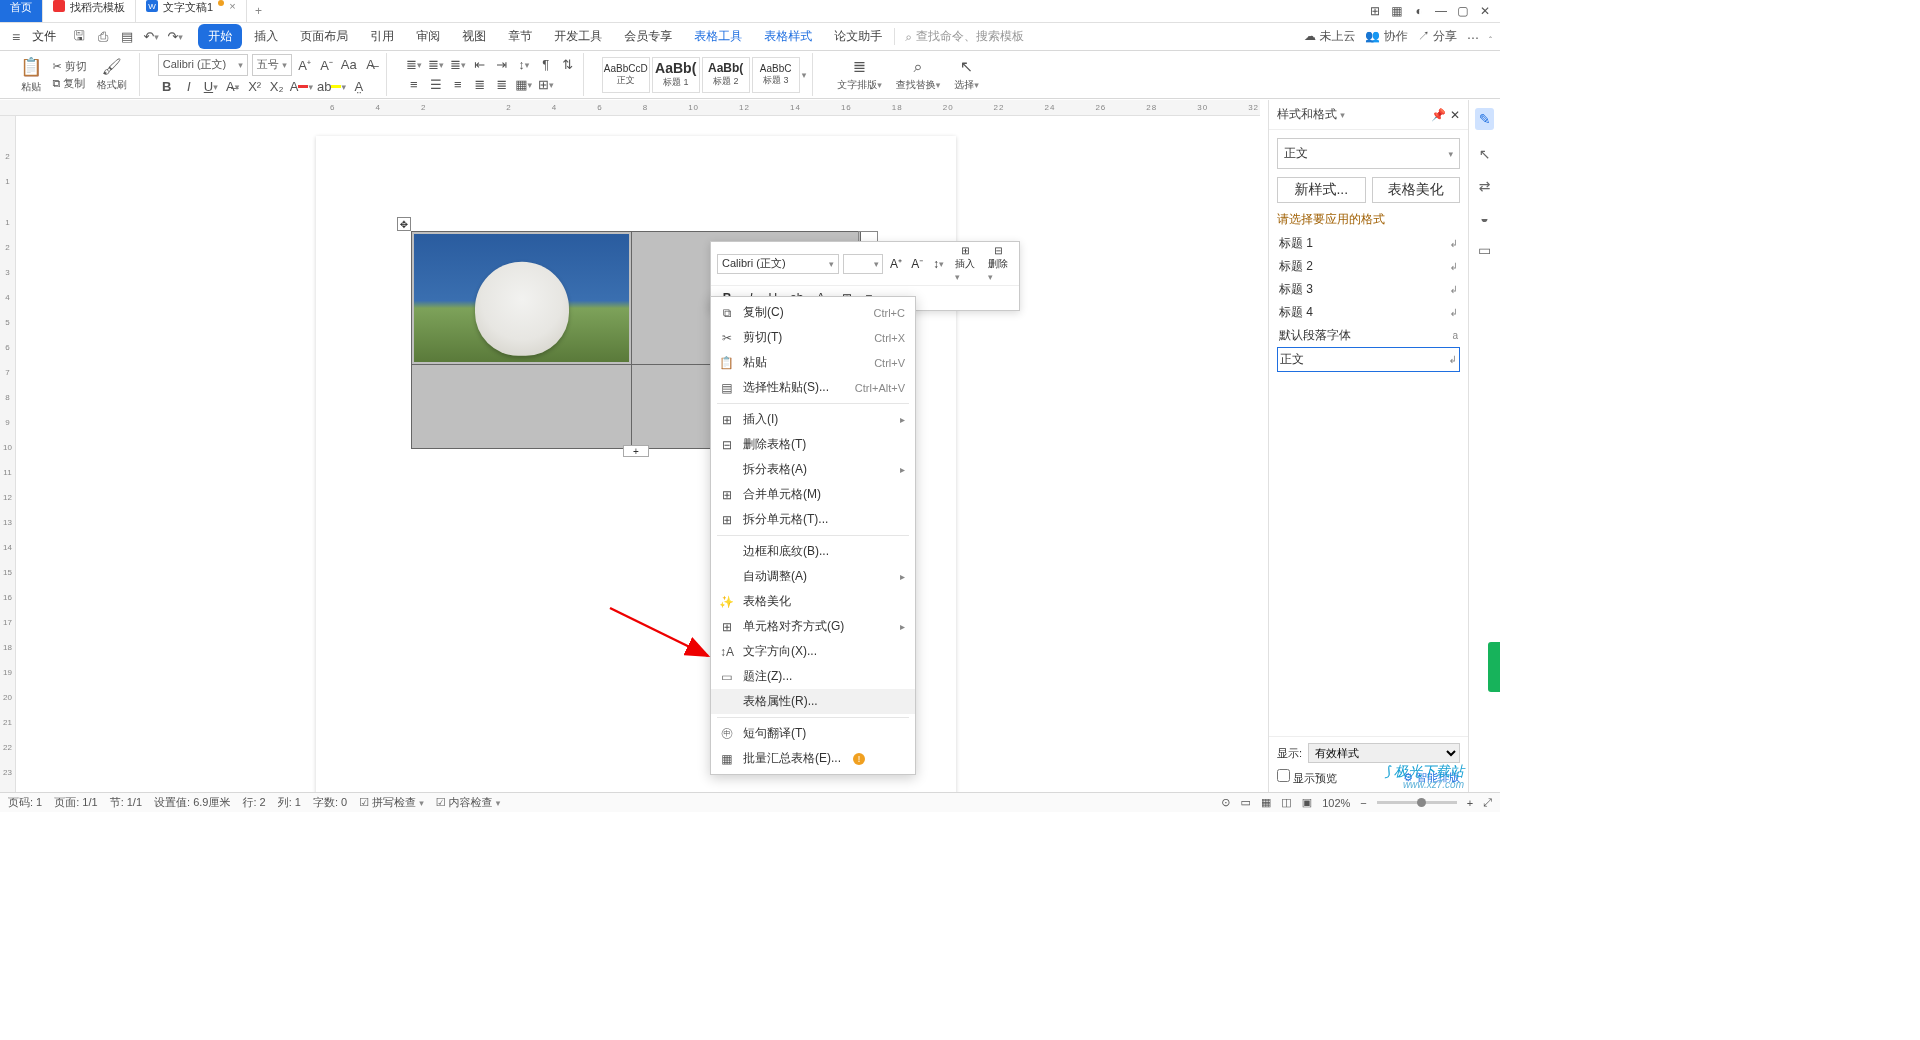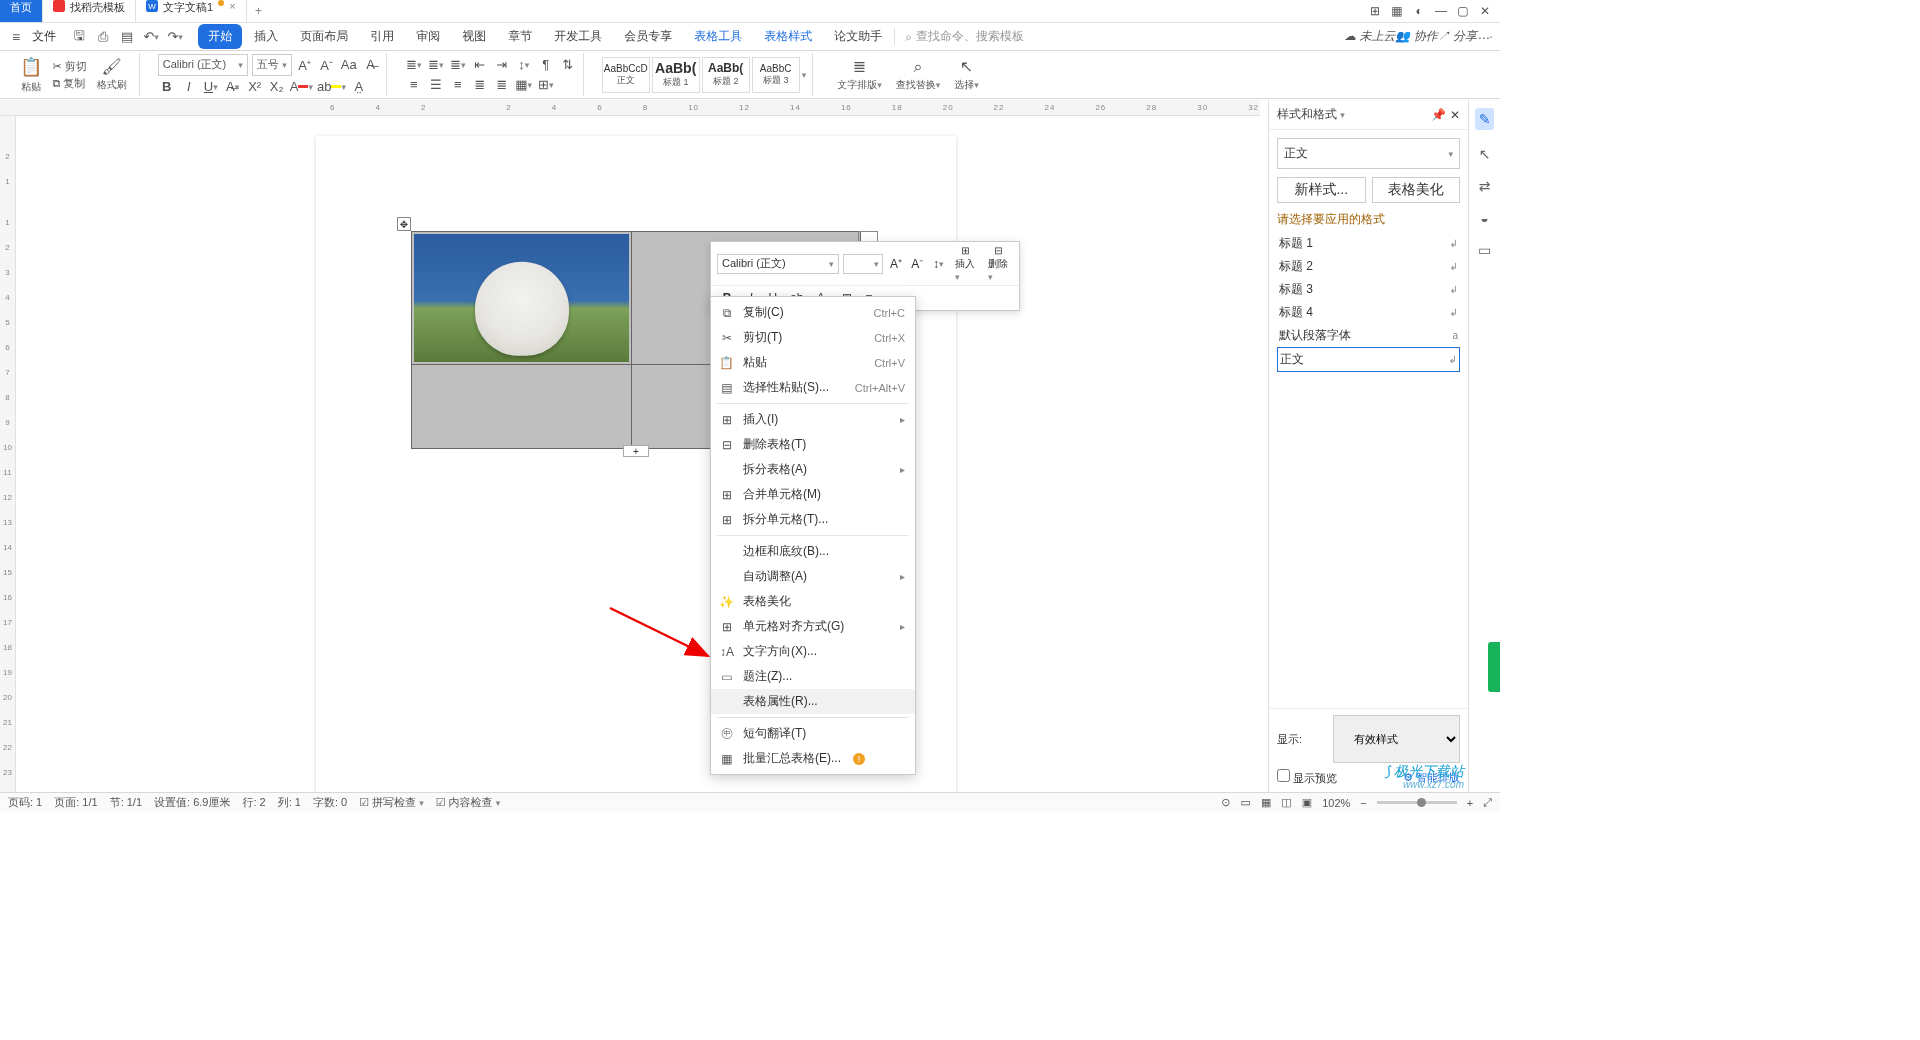--- a/index.html
+++ b/index.html
@@ -25,7 +25,7 @@
 .menubar .mtab { padding:4px 10px; color:#444; }
 .menubar .mtab.primary { background:#1f6fe0;color:#fff;border-radius:6px; }
 .menubar .mtab.blue { color:#1f6fe0; }
-.menubar .right { margin-left:auto;display:flex;align-items:flex-end;color:#555;font-style:italic; }
+.menubar .right { margin-left:auto;display:flex;align-items:flex-end;gap:10px;color:#555; }
 .searchbox { display:flex;align-items:center;gap:4px;color:#999;border-left:1px solid #e0e0e0;padding-left:10px; }
 
 

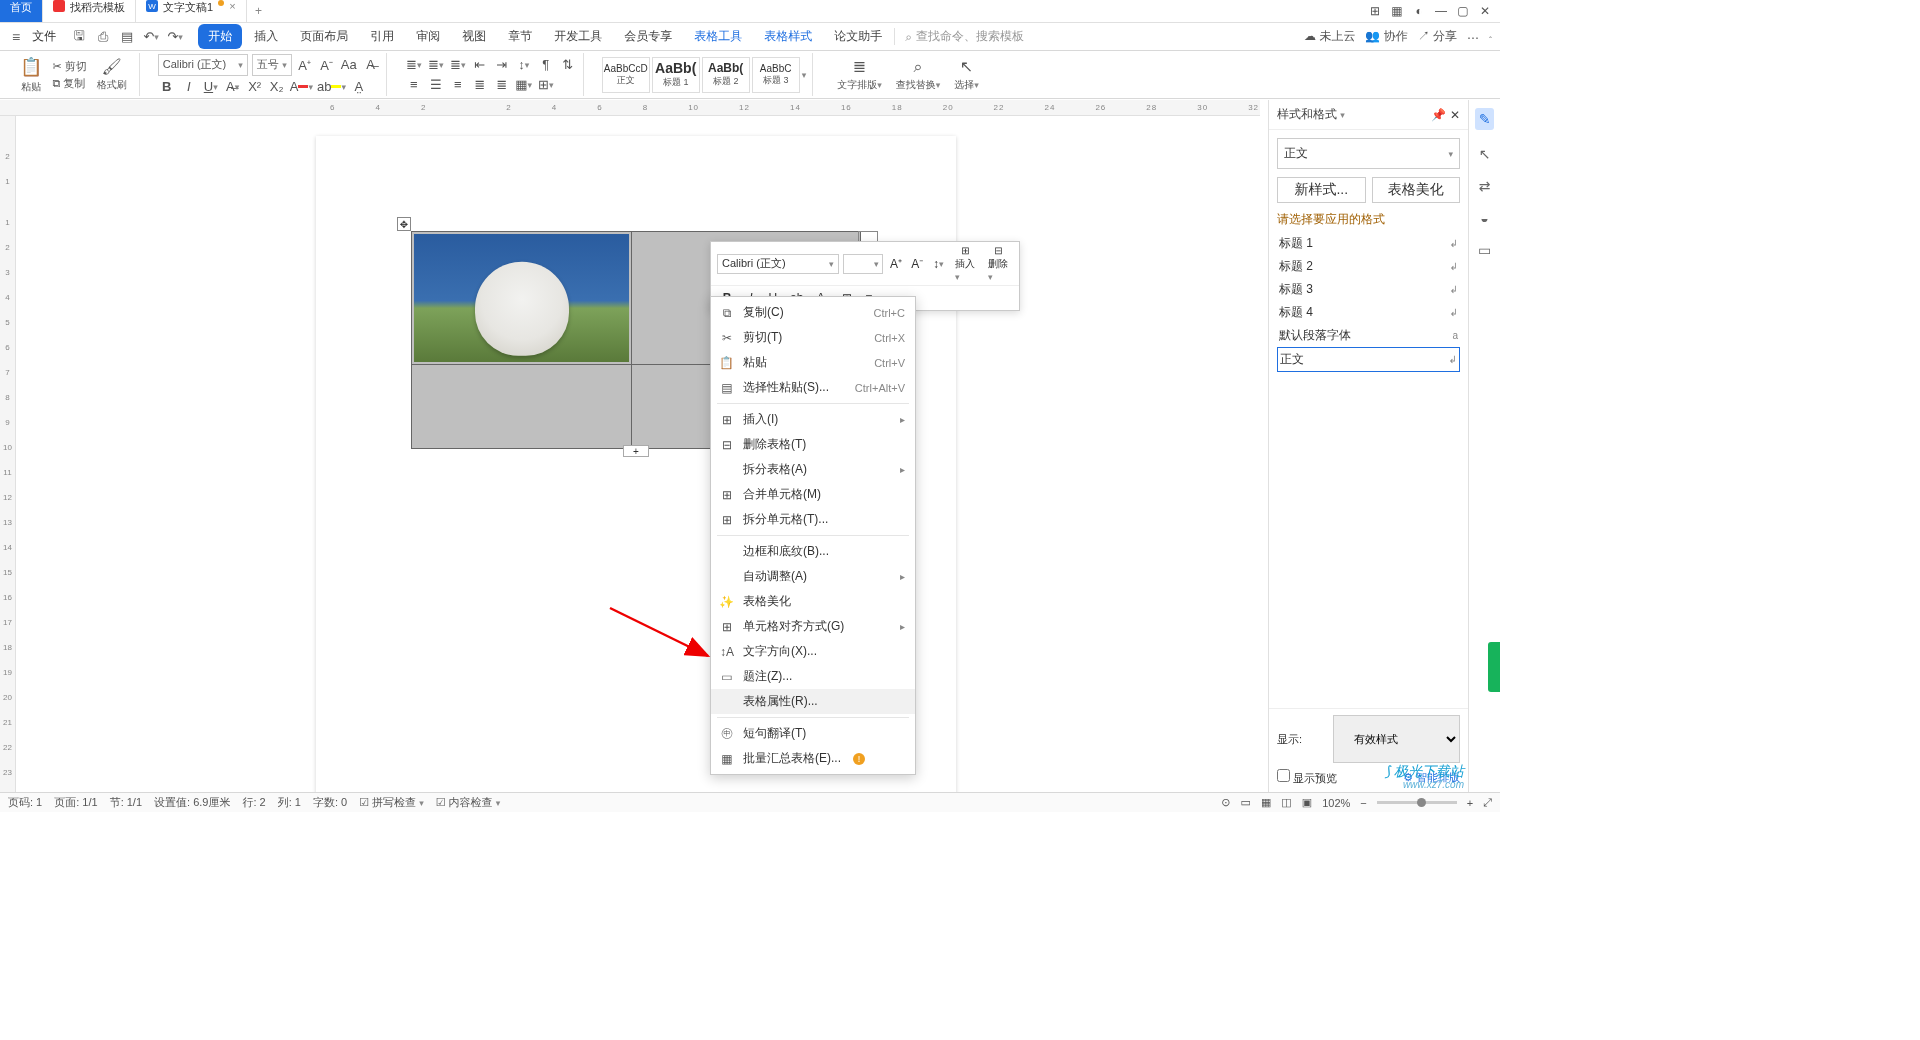--- a/index.html
+++ b/index.html
@@ -89,7 +89,7 @@
 .rpanel .mark { font-size:10px;color:#888; }
 .rpanel .foot { margin-top:auto;border-top:1px solid #eee;padding:6px 8px;display:flex;flex-direction:column;gap:6px;font-size:11px; }
 .rpanel .showsel { display:flex;align-items:center;gap:6px; }
-.rpanel .showsel select { flex:1;border:1px solid #ccc;padding:16px; font-size:11px;margin-left:25px;}
+.rpanel .showsel select { flex:1;border:1px solid #ccc;padding:2px; font-size:11px;}
 .rpanel .smart { color:#1f6fe0;display:flex;align-items:center;justify-content:flex-end;gap:3px; }
 
 

